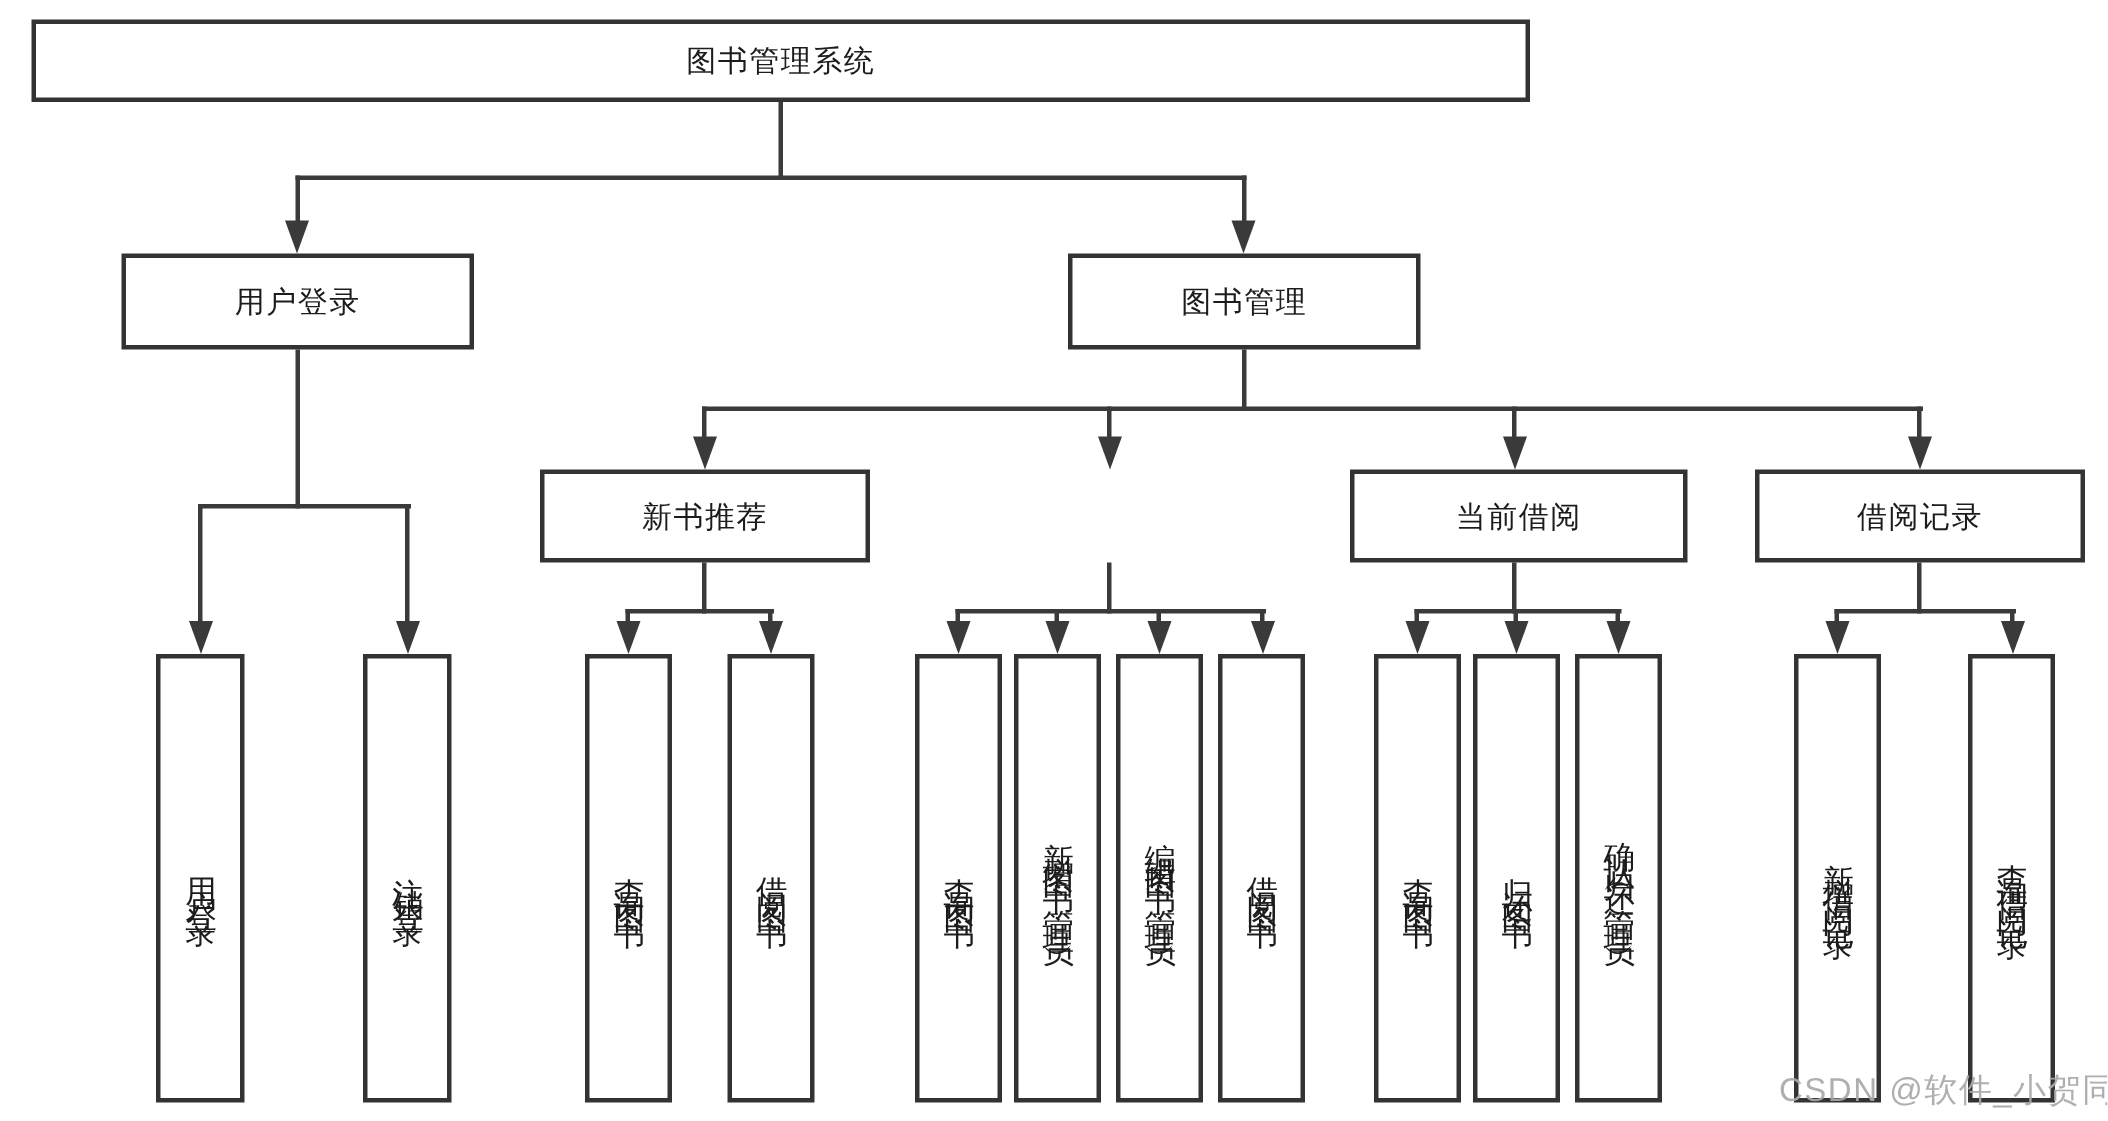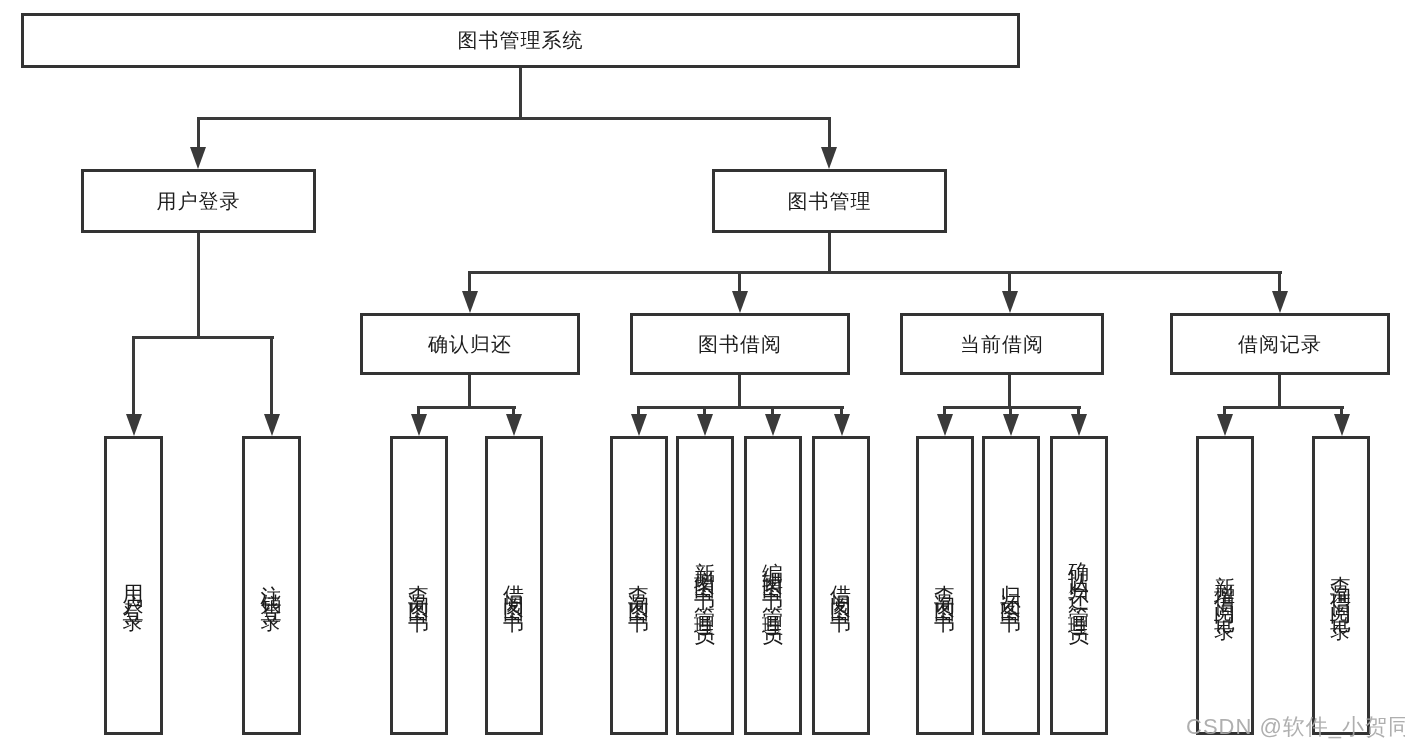--- a/index.html
+++ b/index.html
@@ -40,7 +40,7 @@
   </div>
 
   <div class="box" style="left:360px;top:313px;width:220px;height:62px;">
-    <span class="hlabel">确认归还</span>
+    <span class="hlabel">新书推荐</span>
   </div>
   <div class="box" style="left:630px;top:313px;width:220px;height:62px;">
     <span class="hlabel">图书借阅</span>

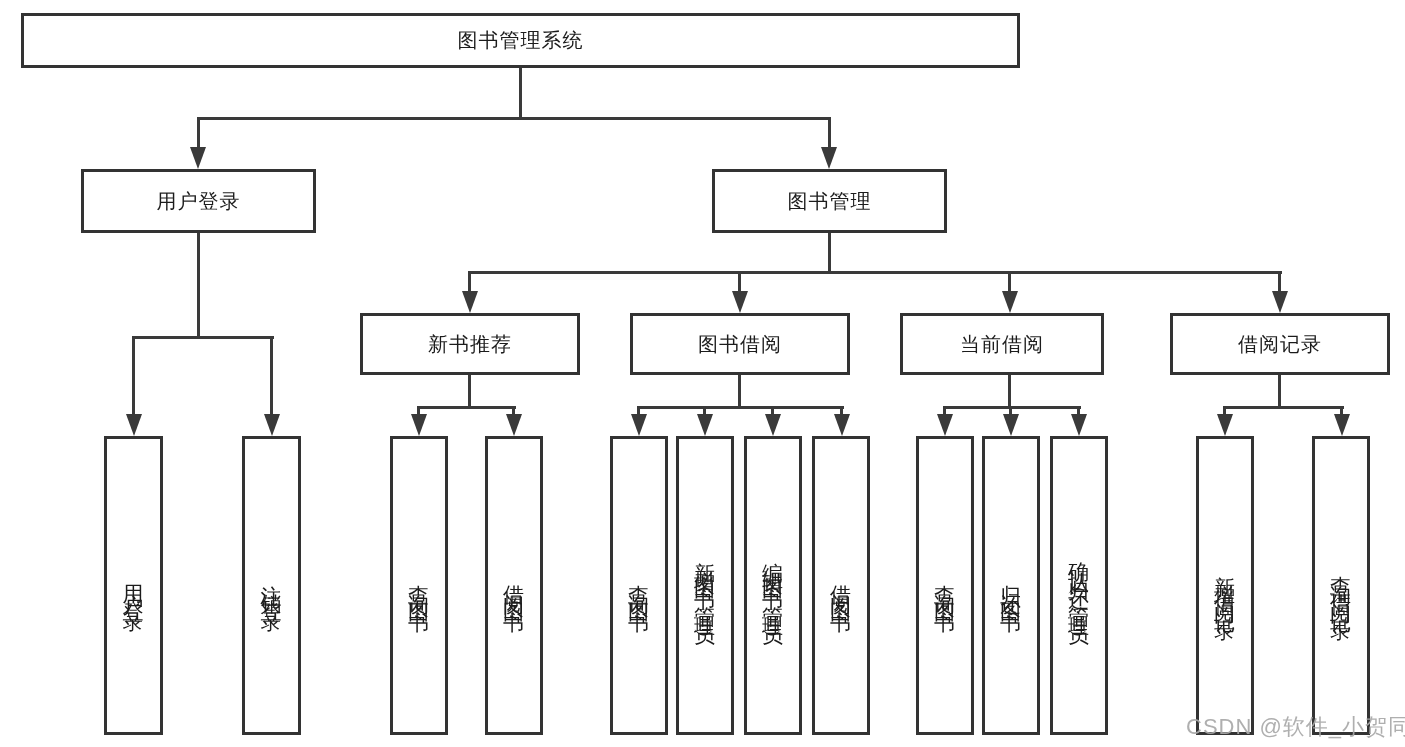--- a/index.html
+++ b/index.html
@@ -41,9 +41,6 @@
 
   <div class="box" style="left:360px;top:313px;width:220px;height:62px;">
     <span class="hlabel">新书推荐</span>
-  </div>
-  <div class="box" style="left:630px;top:313px;width:220px;height:62px;">
-    <span class="hlabel">图书借阅</span>
   </div>
   <div class="box" style="left:900px;top:313px;width:204px;height:62px;">
     <span class="hlabel">当前借阅</span>

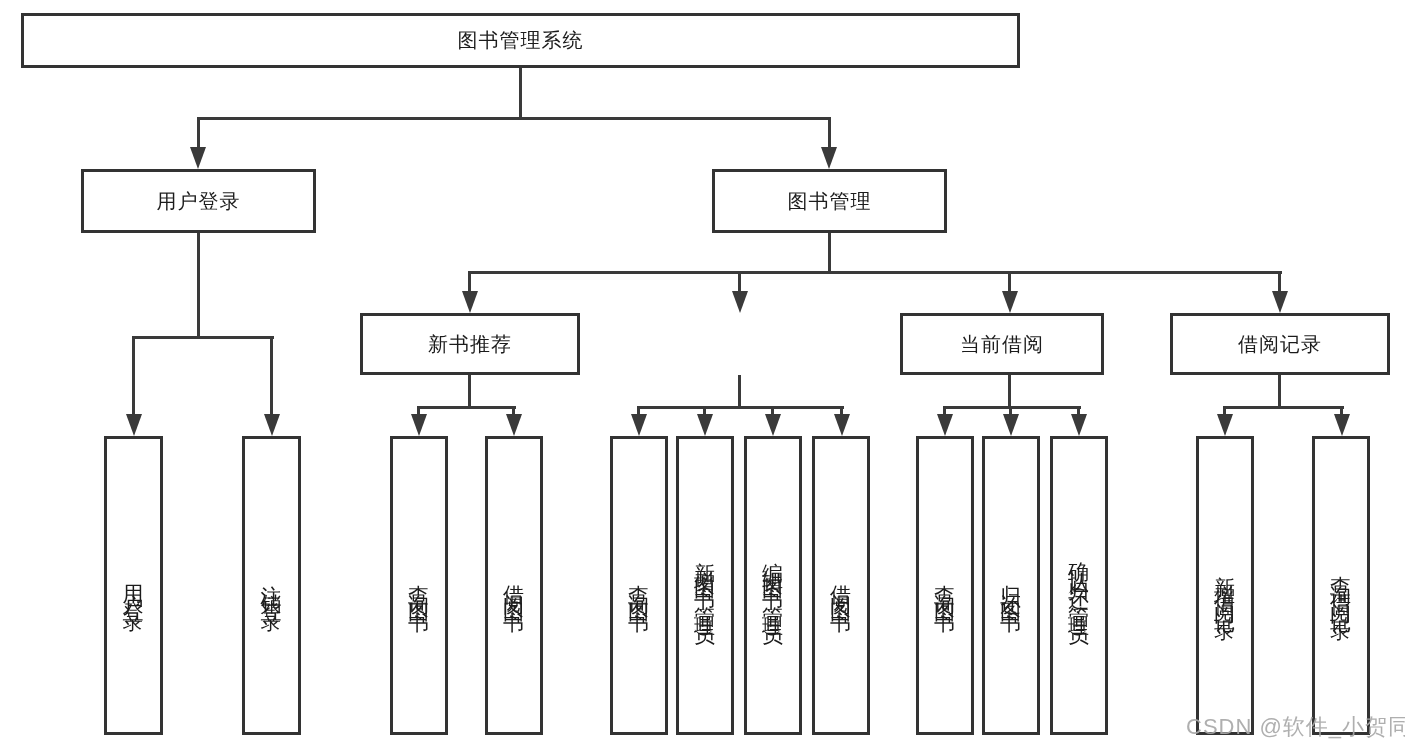--- a/index.html
+++ b/index.html
@@ -42,7 +42,7 @@
   <div class="box" style="left:360px;top:313px;width:220px;height:62px;">
     <span class="hlabel">新书推荐</span>
   </div>
-  <div class="box" style="left:900px;top:313px;width:204px;height:62px;">
+  <div class="box" style="left:900px;top:313px;width:225px;height:62px;">
     <span class="hlabel">当前借阅</span>
   </div>
   <div class="box" style="left:1170px;top:313px;width:220px;height:62px;">

